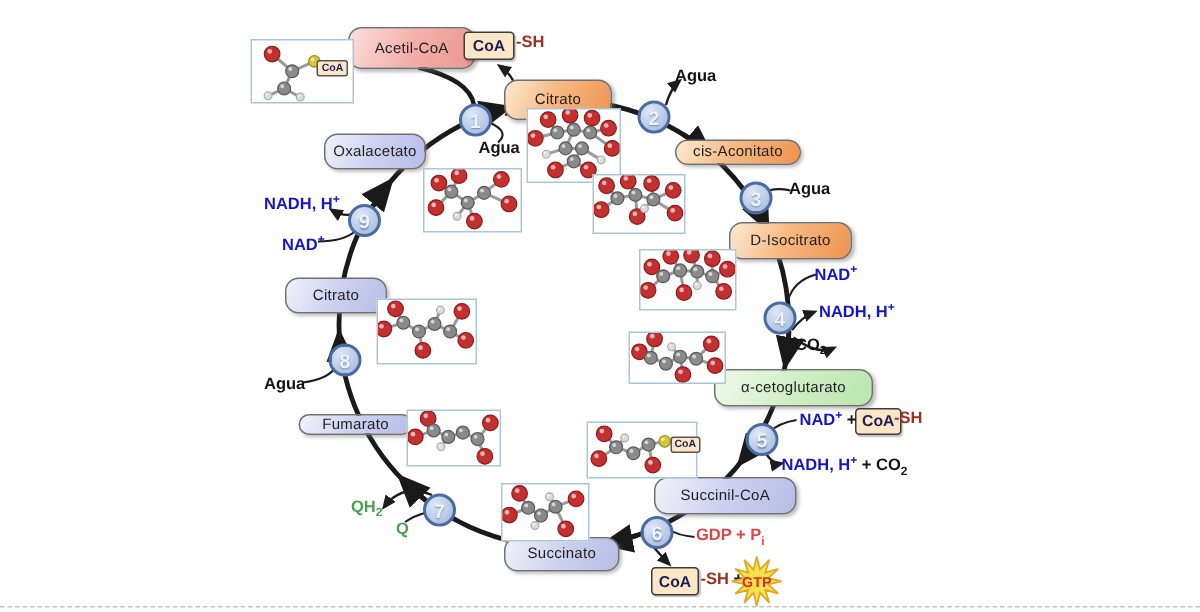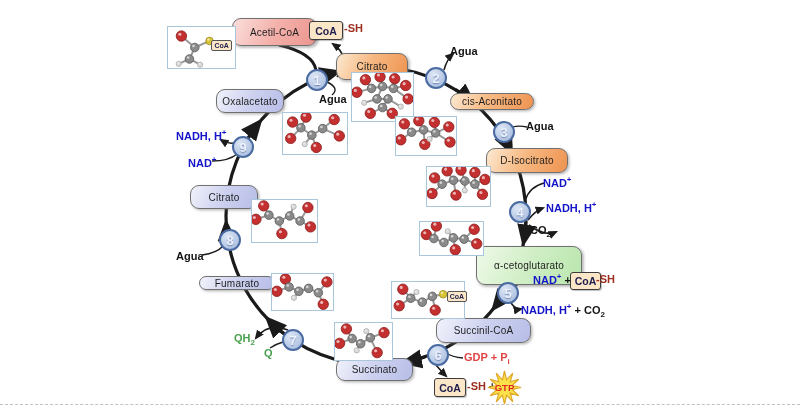--- a/index.html
+++ b/index.html
@@ -85,7 +85,7 @@
       <div class="box orange" style="left: 336px; top: 53px; width: 72px; height: 27px;">Citrato</div>
       <div class="box orange" style="left: 450px; top: 93px; width: 84px; height: 17px;">cis-Aconitato</div>
       <div class="box orange" style="left: 486px; top: 148px; width: 82px; height: 25px;">D-Isocitrato</div>
-      <div class="box green" style="left: 476px; top: 246px; width: 106px; height: 39px;">α-cetoglutarato</div>
+      <div class="box green" style="left: 476px; top: 246px; width: 106px; height: 25px;">α-cetoglutarato</div>
       <div class="box lavender" style="left: 436px; top: 318px; width: 95px; height: 25px;">Succinil-CoA</div>
       <div class="box lavender" style="left: 336px; top: 358px; width: 77px; height: 23px;">Succinato</div>
       <div class="box lavender" style="left: 199px; top: 276px; width: 76px; height: 14px;">Fumarato</div>

